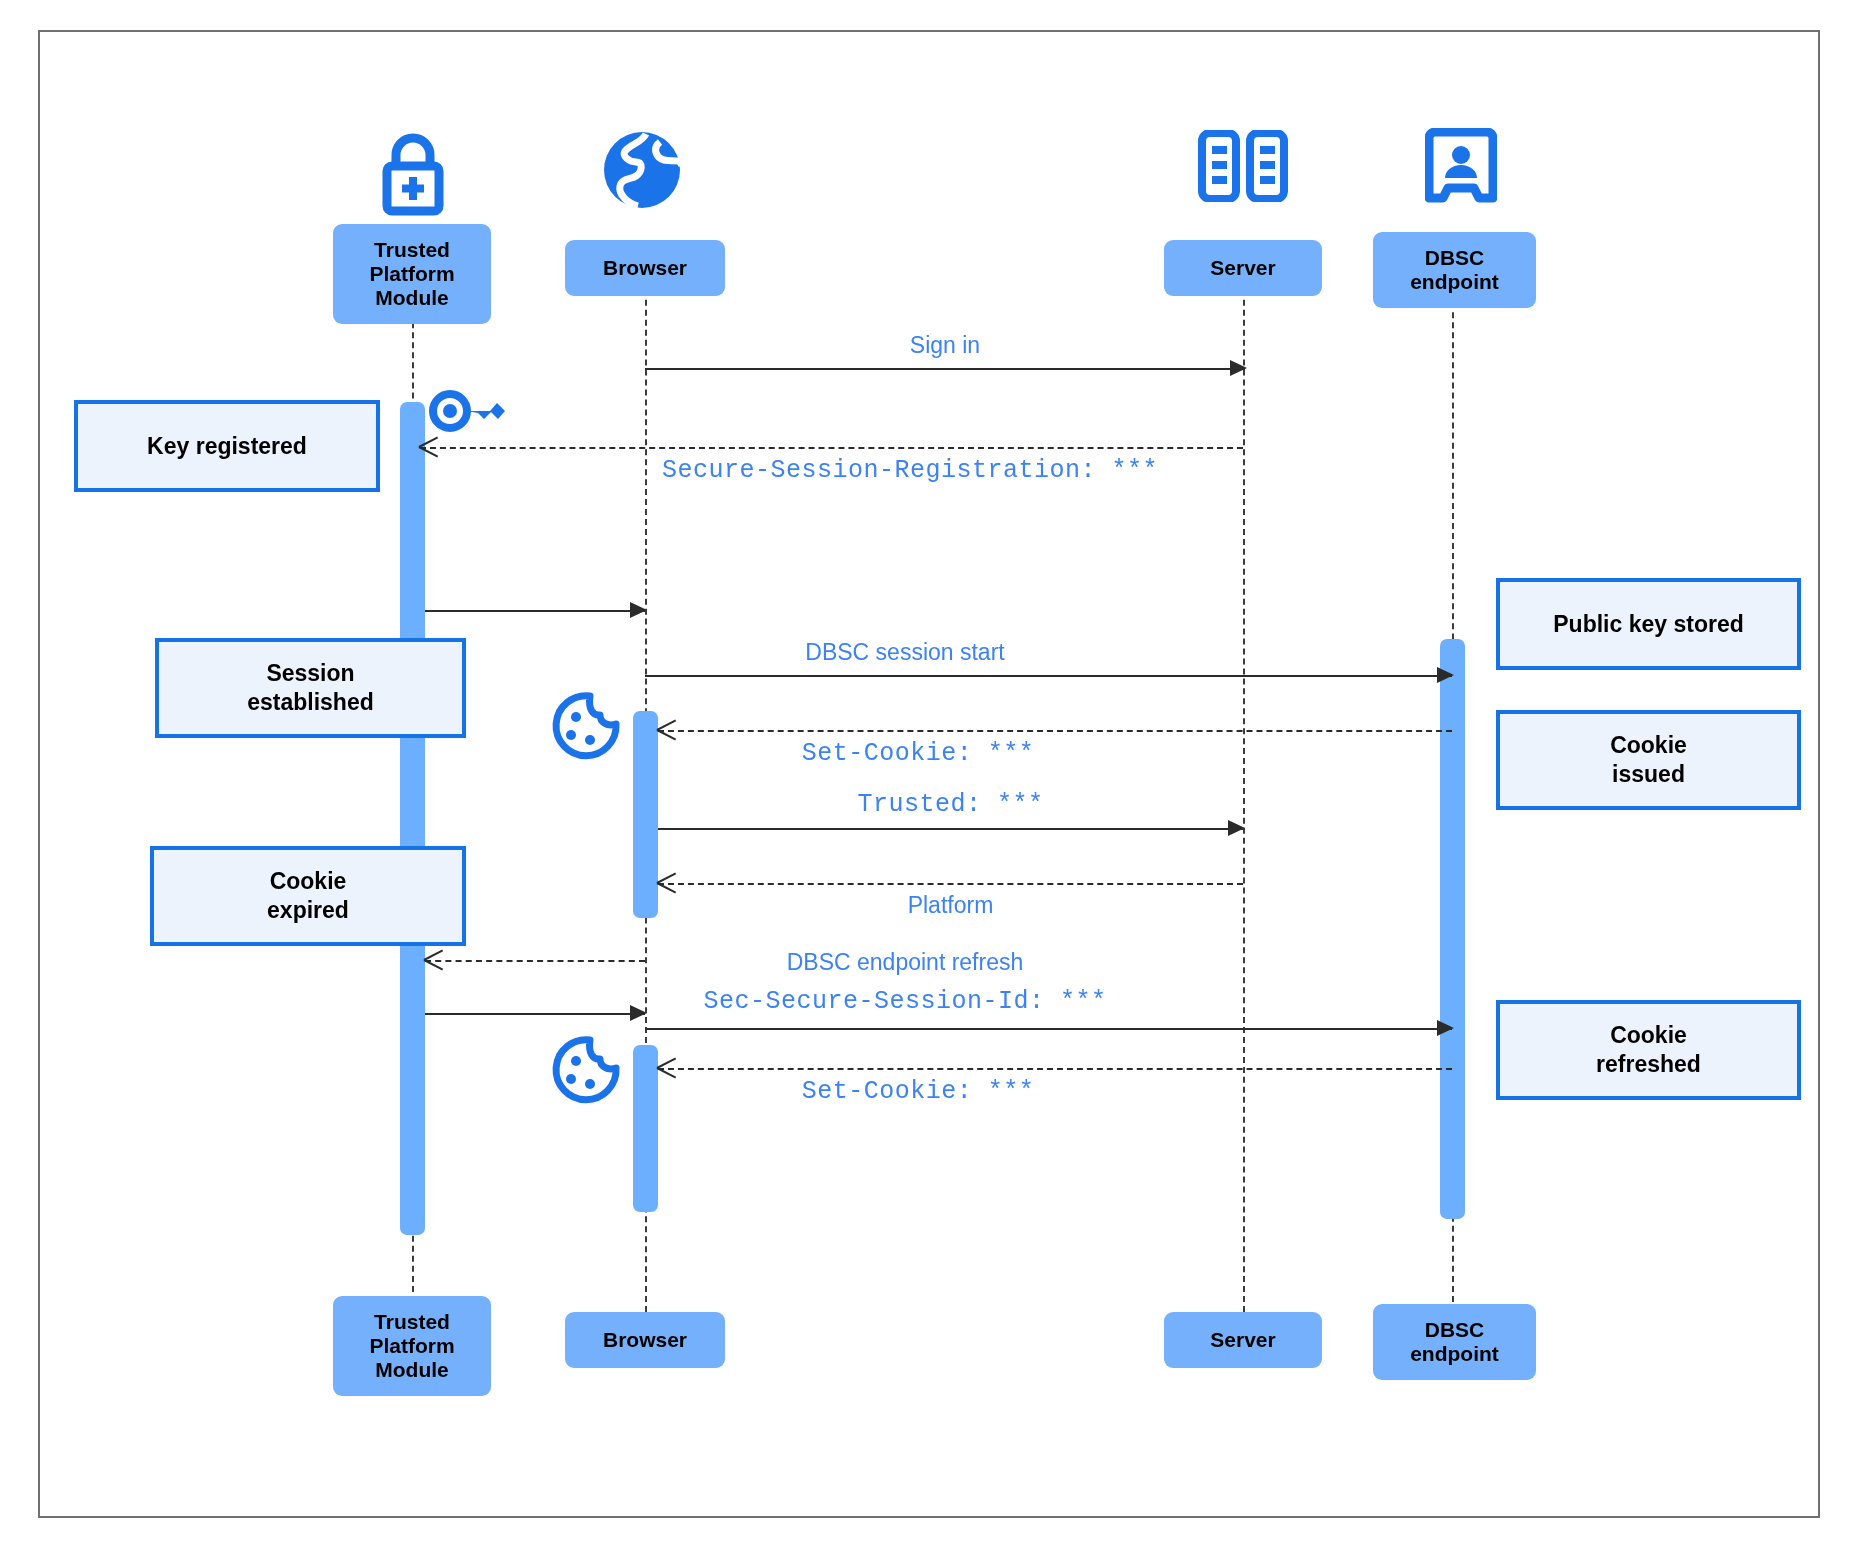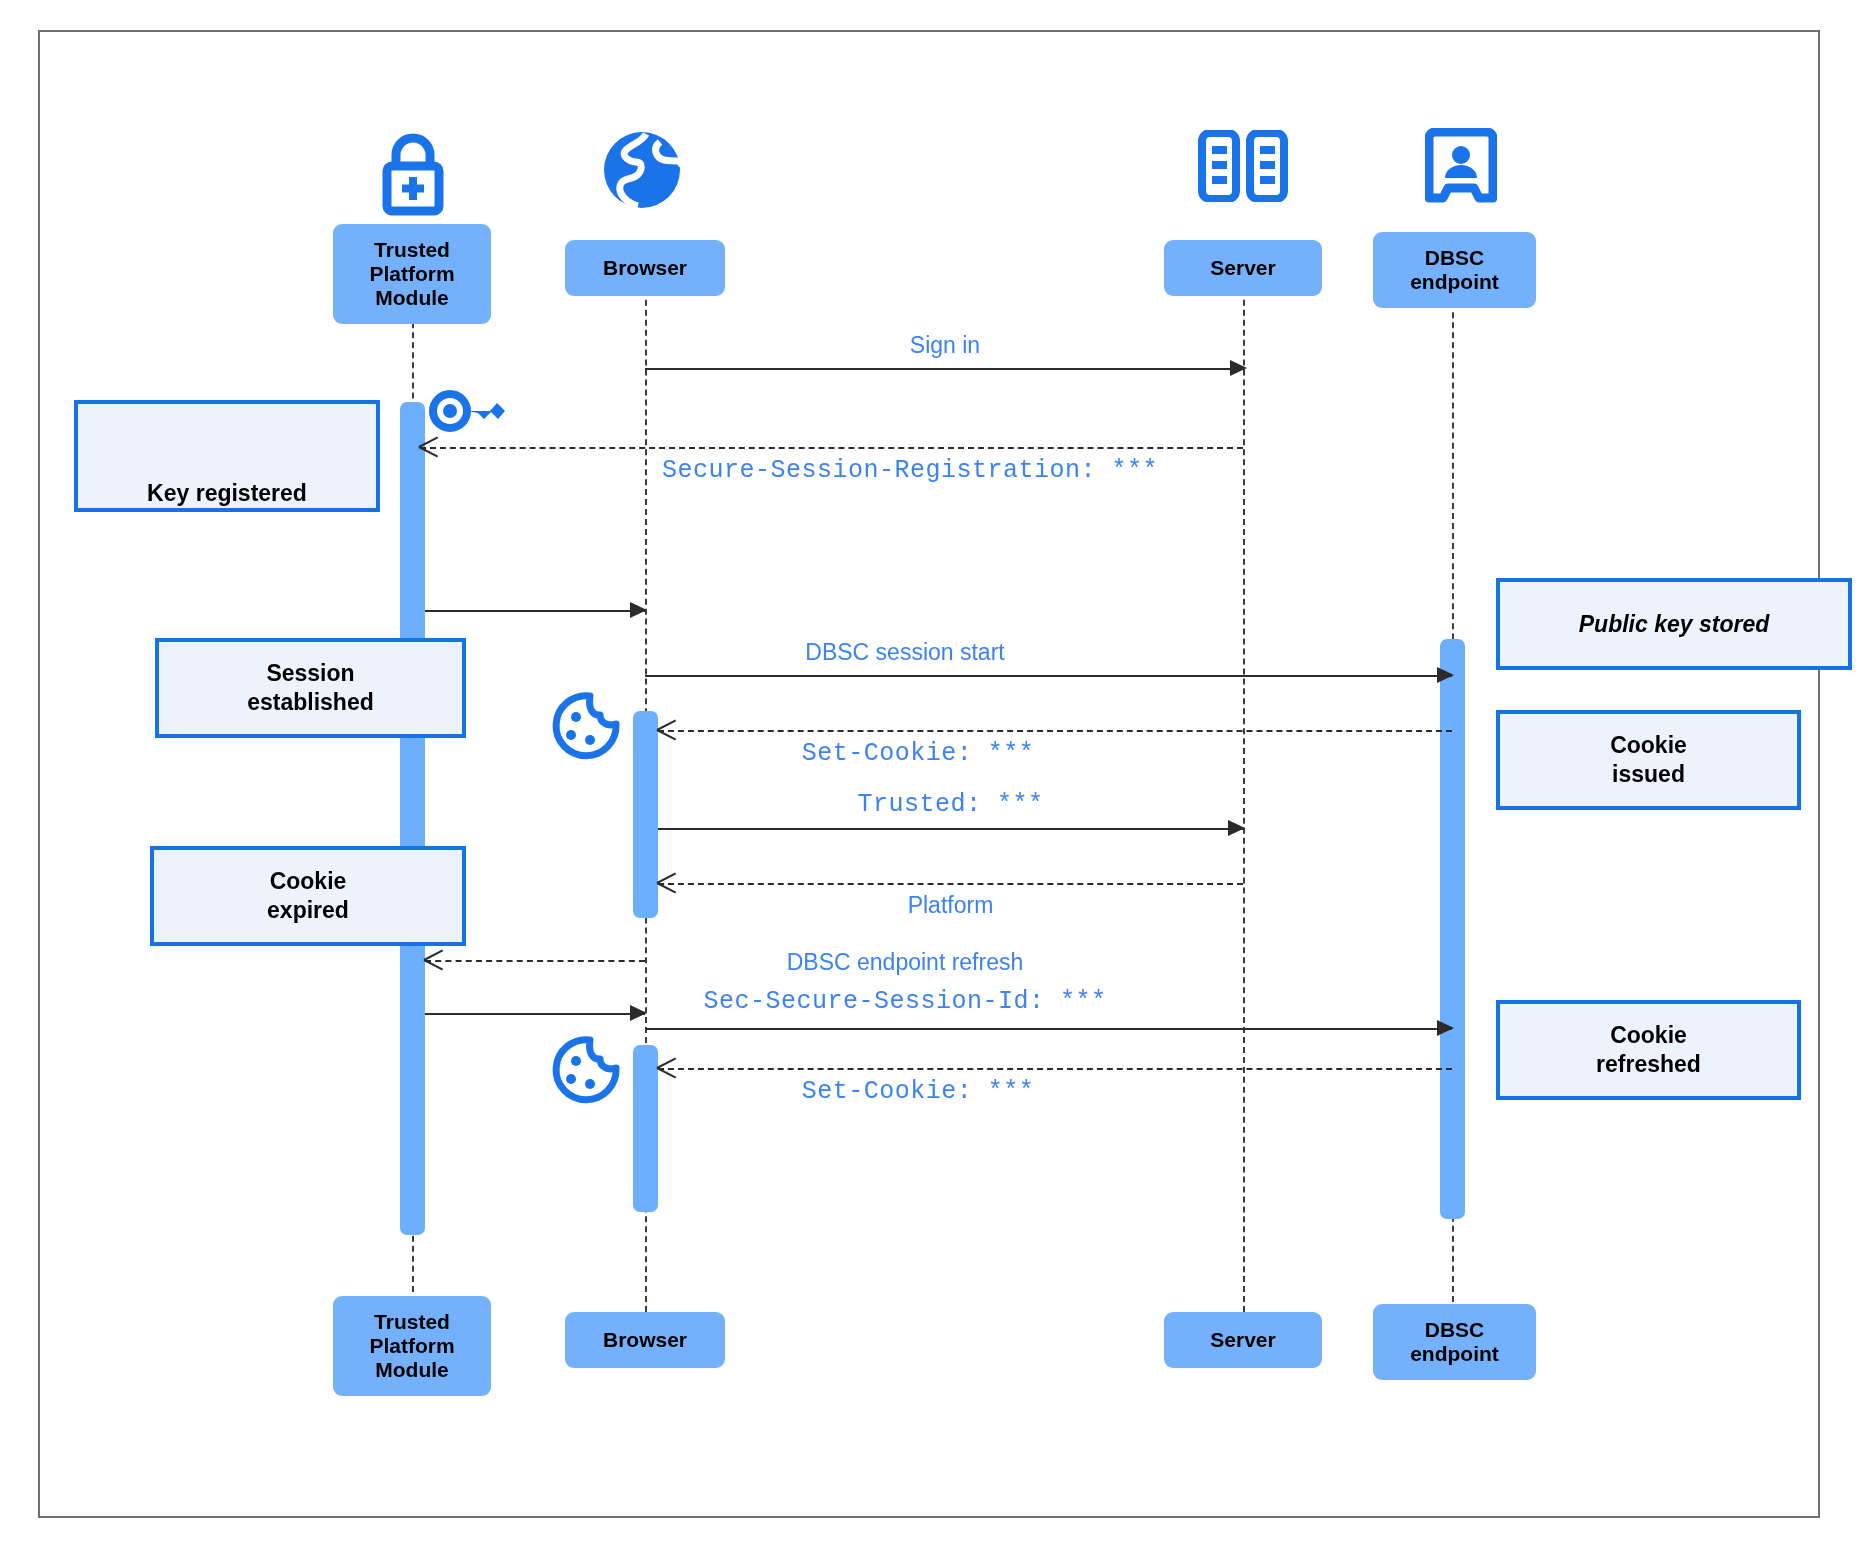--- a/index.html
+++ b/index.html
@@ -204,7 +204,7 @@
     </svg>
   </div>
 
-  <div class="note" style="left:74px;top:400px;width:306px;height:112px;align-items:flex-end;">
+  <div class="note" style="left:74px;top:400px;width:306px;height:92px;">
     <span style="white-space:pre-line">Key registered</span>
     </div>
   <div class="note" style="left:155px;top:638px;width:311px;height:100px;">

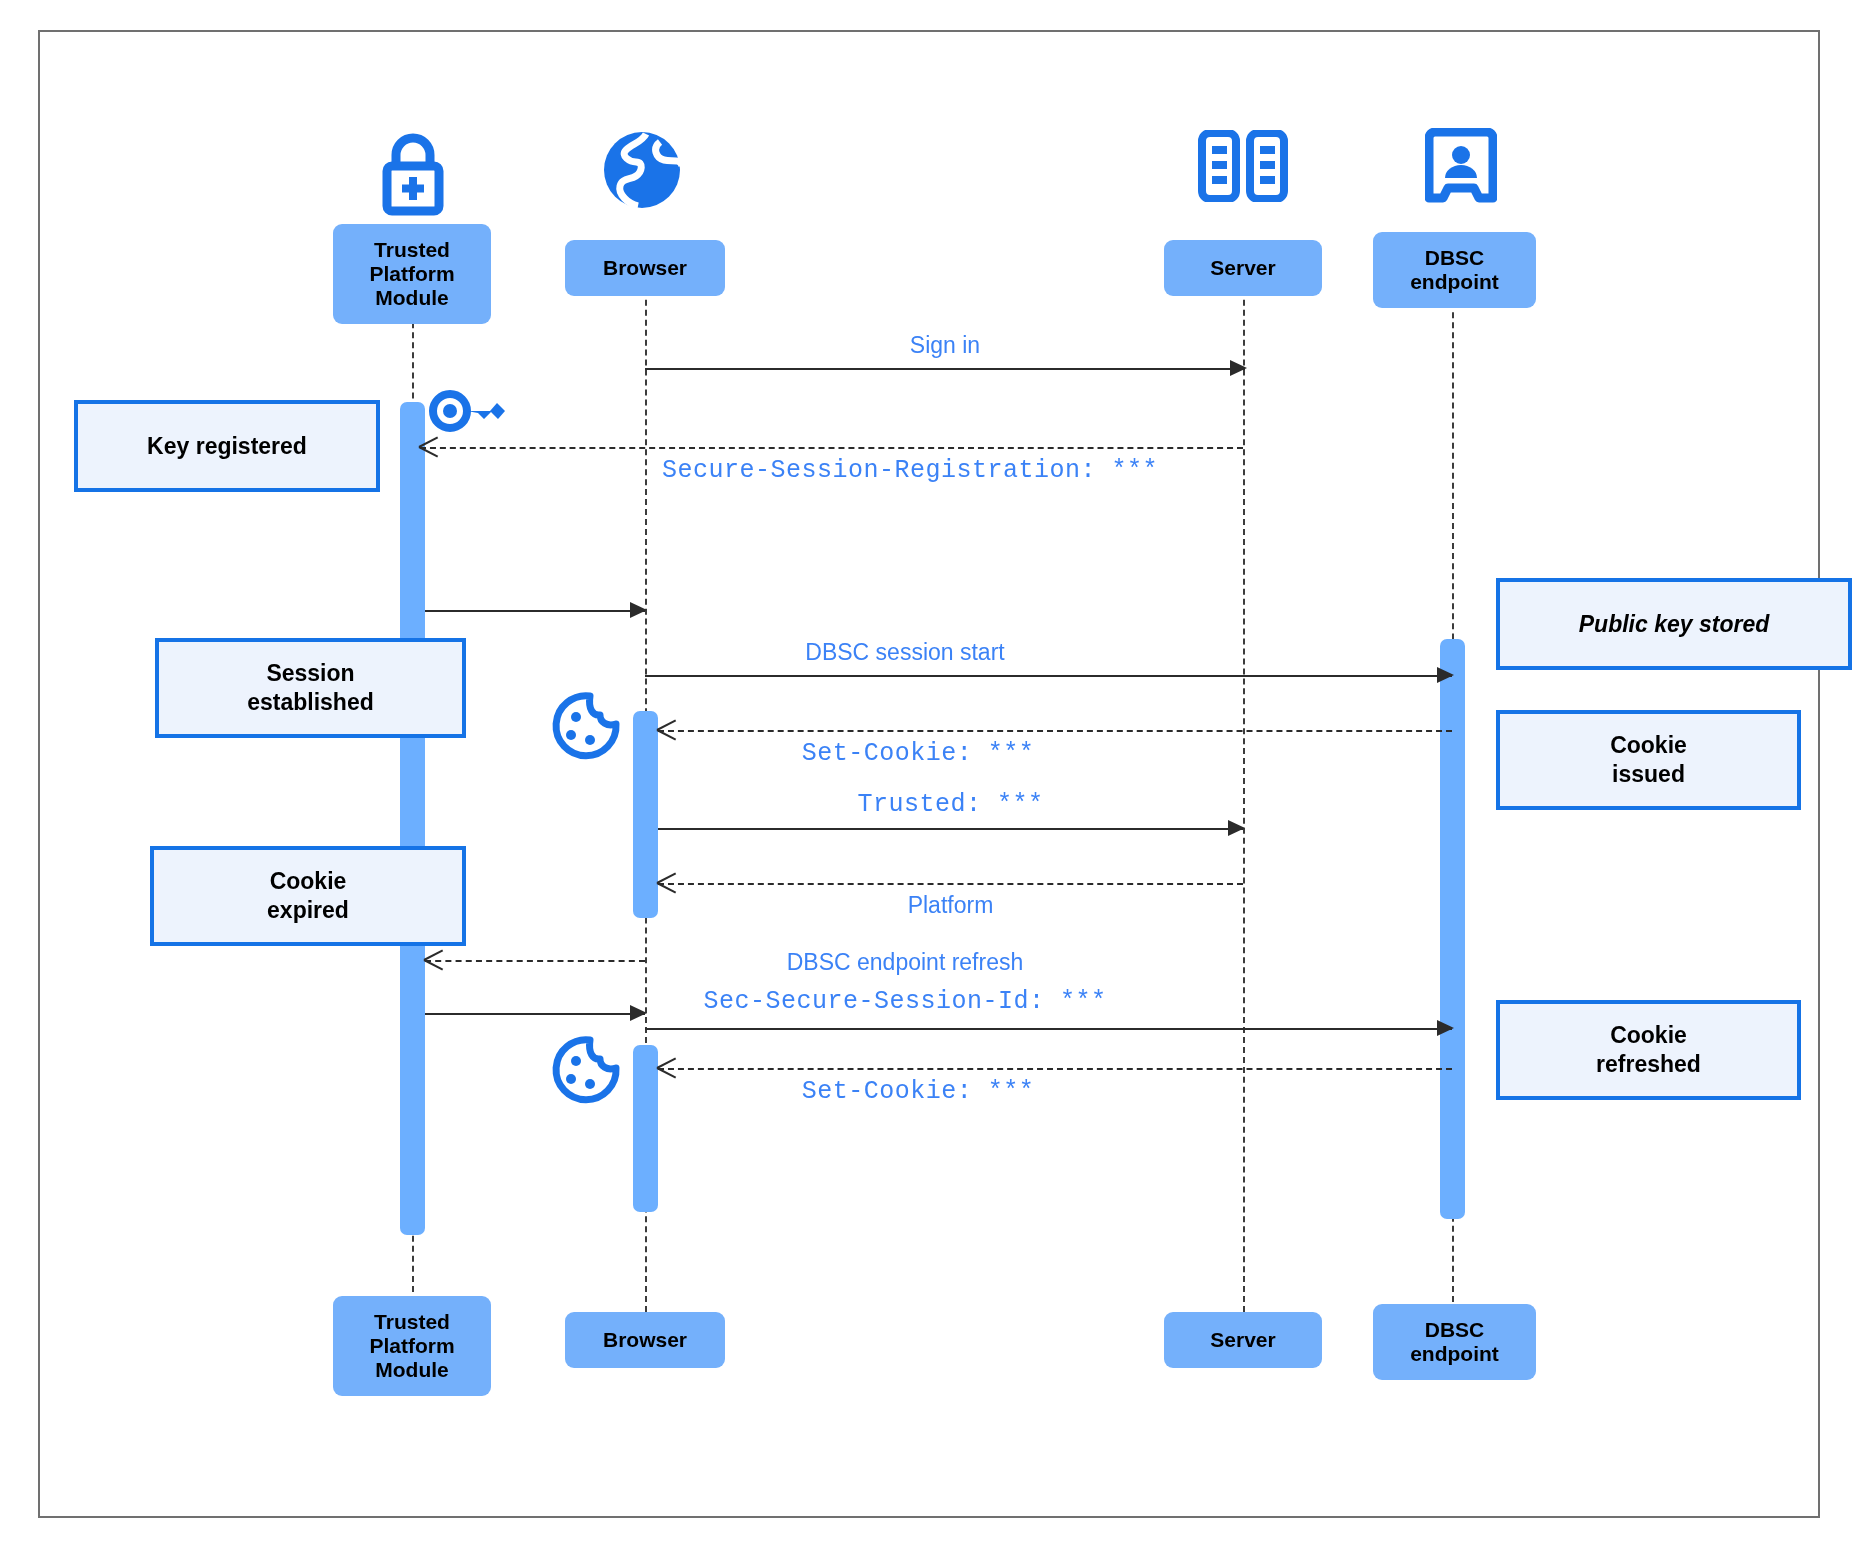--- a/index.html
+++ b/index.html
@@ -216,7 +216,7 @@
 expired</span>
     </div>
 
-  <div class="note" style="left:1496px;top:578px;width:356px;height:92px;font-style:italic;">
+  <div class="note" style="left:1496px;top:578px;width:305px;height:92px;">
     <span style="white-space:pre-line">Public key stored</span>
     </div>
   <div class="note" style="left:1496px;top:710px;width:305px;height:100px;">

